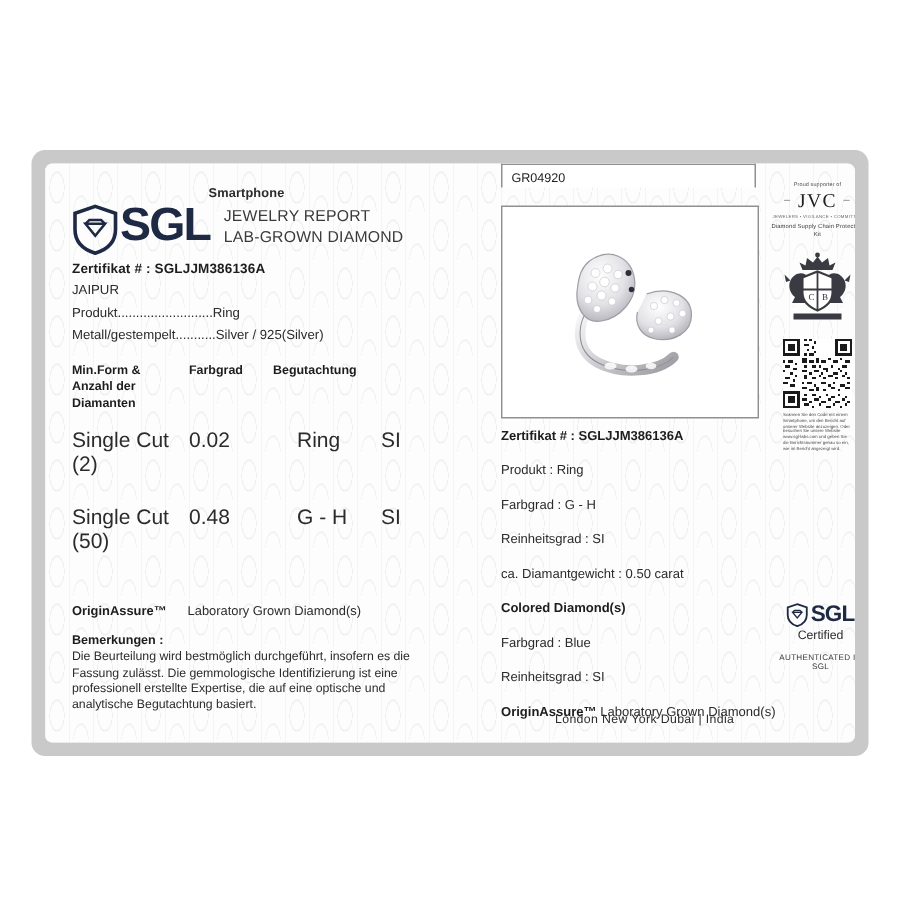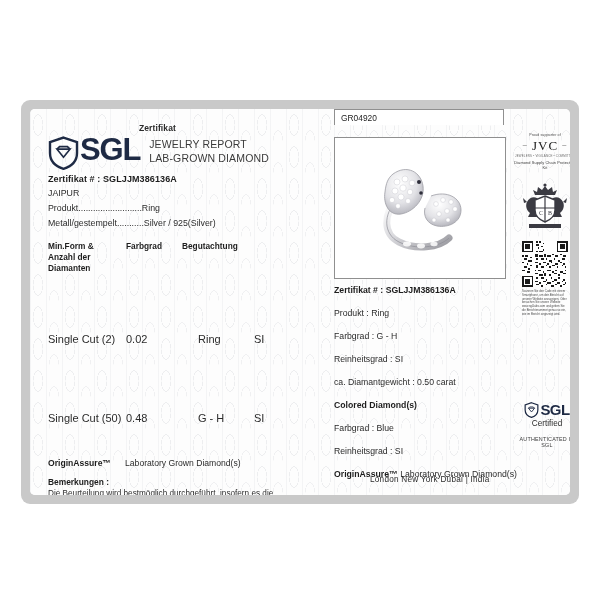--- a/index.html
+++ b/index.html
@@ -112,7 +112,7 @@
 
       <div class="col-left">
 
-        <div class="facsimile">Zertifikat</div>
+        <div class="facsimile">Smartphone</div>
 
         <div class="brandrow">
           <span class="shield">

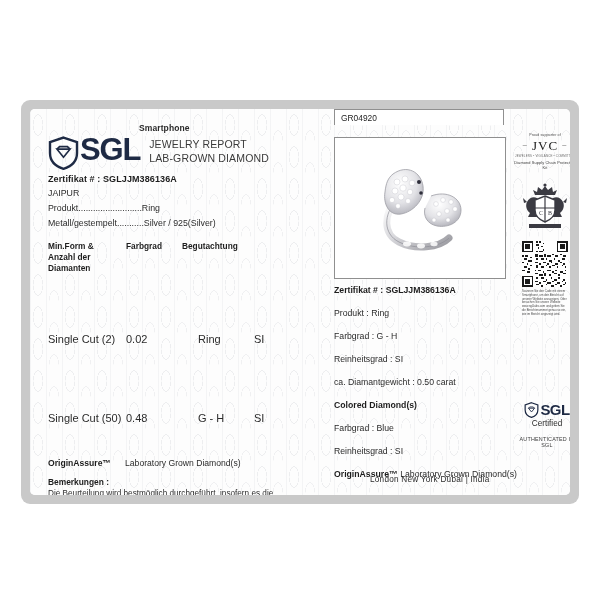--- a/index.html
+++ b/index.html
@@ -82,7 +82,7 @@
   .rkv.oarow b{font-weight:bold;color:#1d1d1d;}
 
   
-  .jvcbox{width:62px;margin:12px auto;}
+  .jvcbox{width:62px;margin:0 auto;}
   .jvc-top{font-size:3.6px;color:#4a4a4a;letter-spacing:.1px;}
   .jvc-main{font-size:13px;color:#202020;letter-spacing:1px;line-height:15px;font-family:"Liberation Serif",serif;}
   .jvc-dash{font-size:8px;color:#555;vertical-align:3px;}

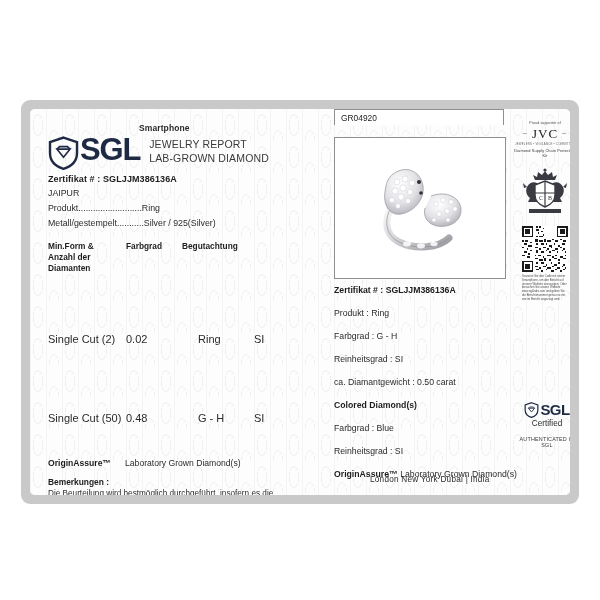--- a/index.html
+++ b/index.html
@@ -55,7 +55,7 @@
   .thead span{font-size:8.3px;font-weight:bold;color:#1d1d1d;line-height:11px;}
   .c1{width:78px;}.c2{width:72px;}.c3{width:56px;}.c4{width:52px;}
   .trow{display:flex;margin-top:11px;}
-  .trow span{font-size:11px;color:#2b2b2b;margin-top:48px;}
+  .trow span{font-size:14px;color:#2b2b2b;}
   .trow.second{margin-top:19px;}
 
   

